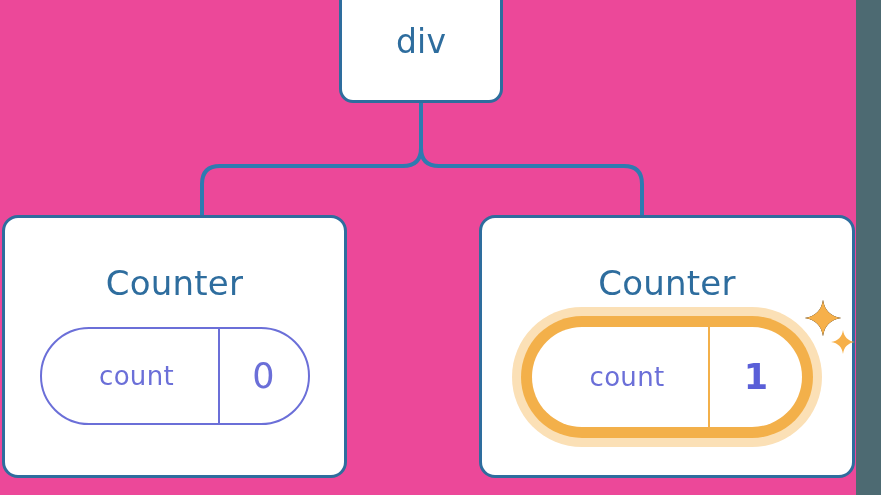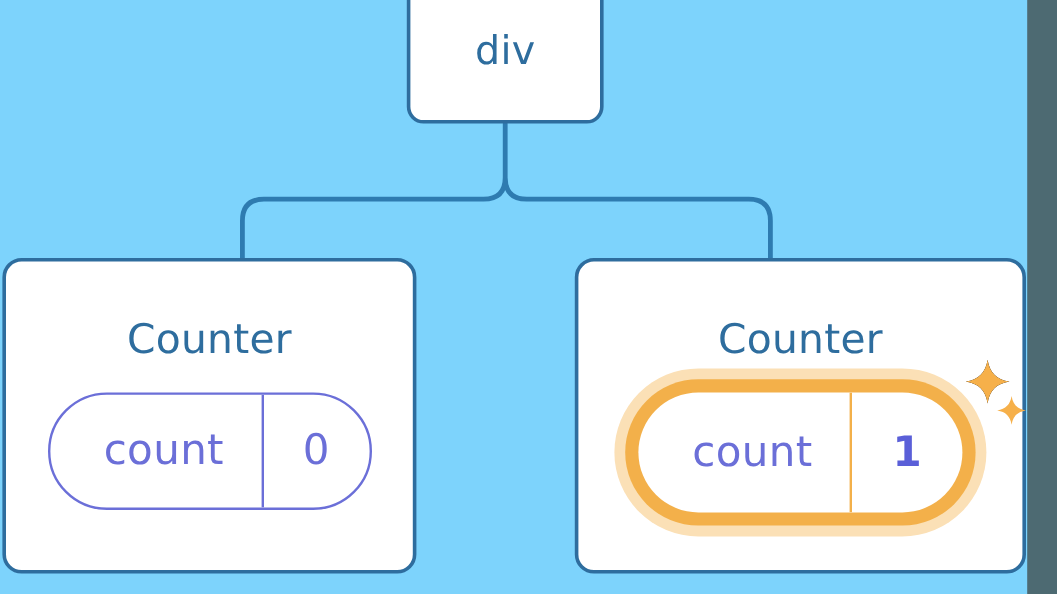--- a/index.html
+++ b/index.html
@@ -18,7 +18,7 @@
     position: relative;
     width: 856px;
     height: 495px;
-    background: #7dd3fc;
+    background: #ec4899;
   }
 
   

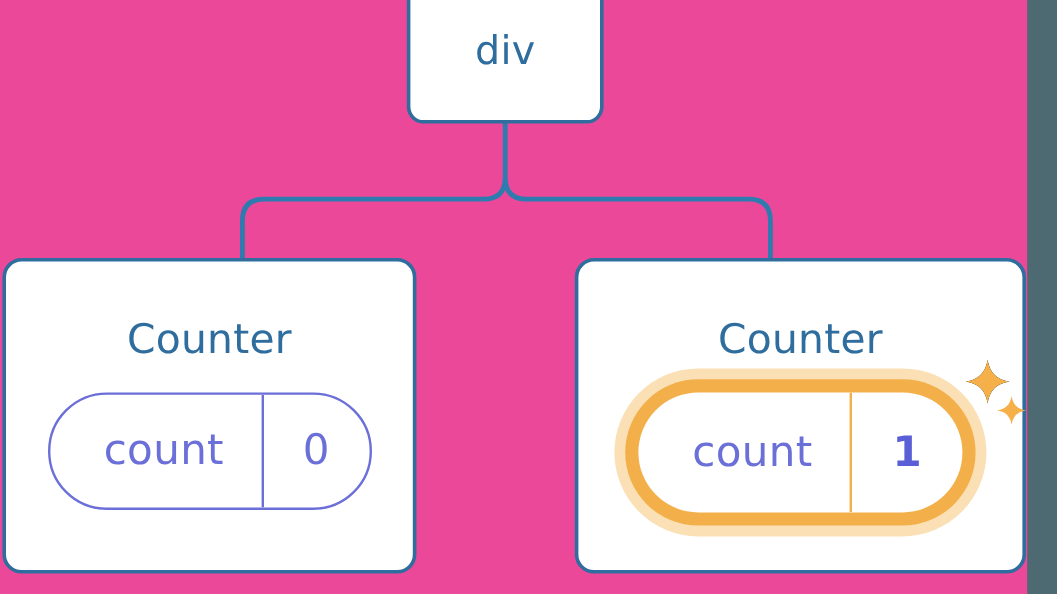--- a/index.html
+++ b/index.html
@@ -104,7 +104,7 @@
   .pill-name {
     flex: 0 0 176px;
     color: #6b6fd8;
-    font-size: 35px;
+    font-size: 26px;
     font-weight: 400;
     letter-spacing: 0.3px;
     padding-left: 14px;

